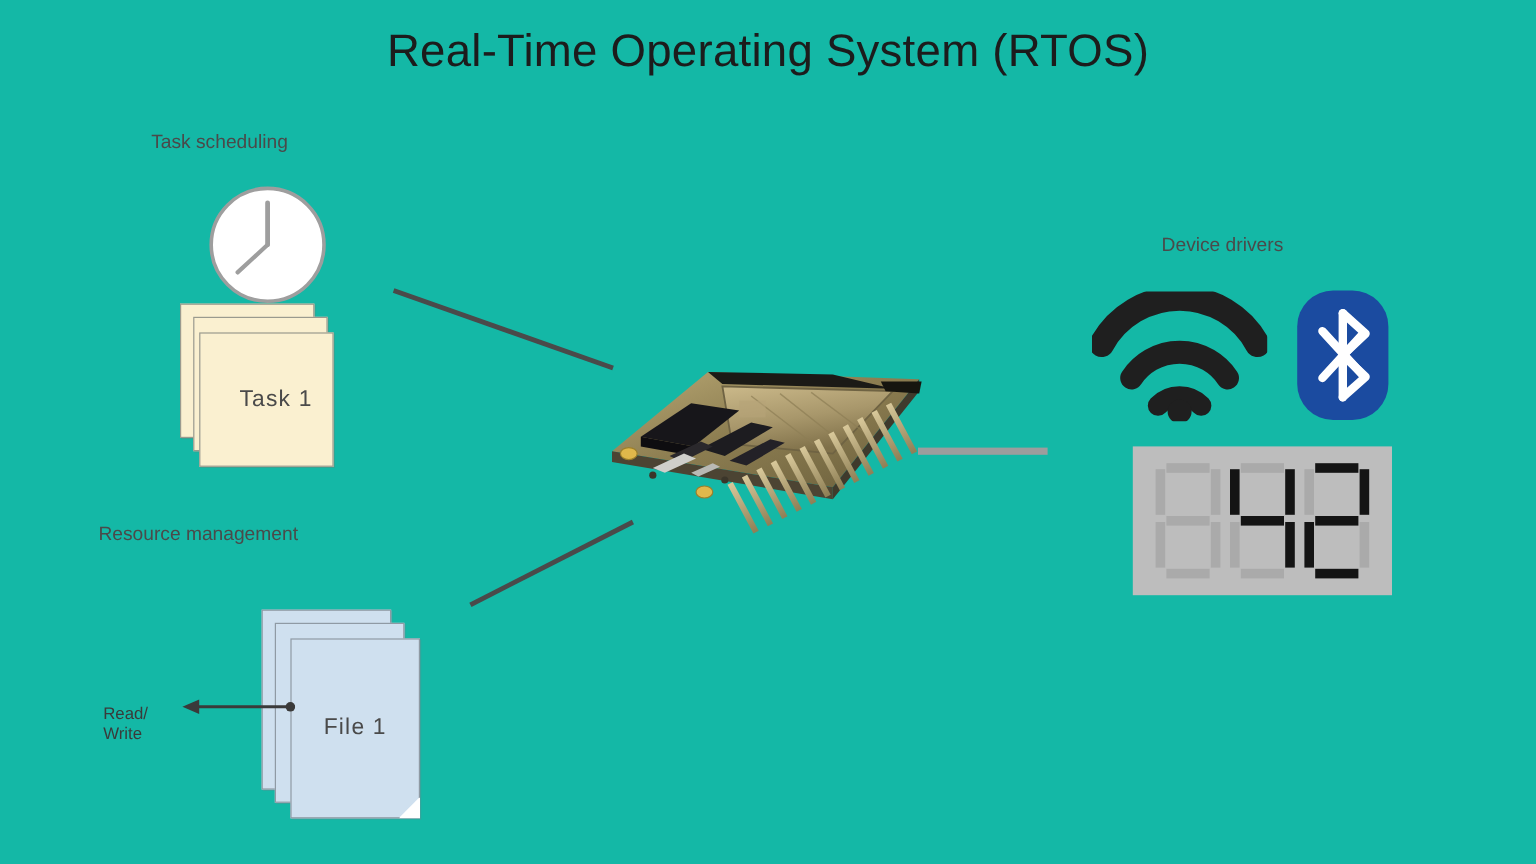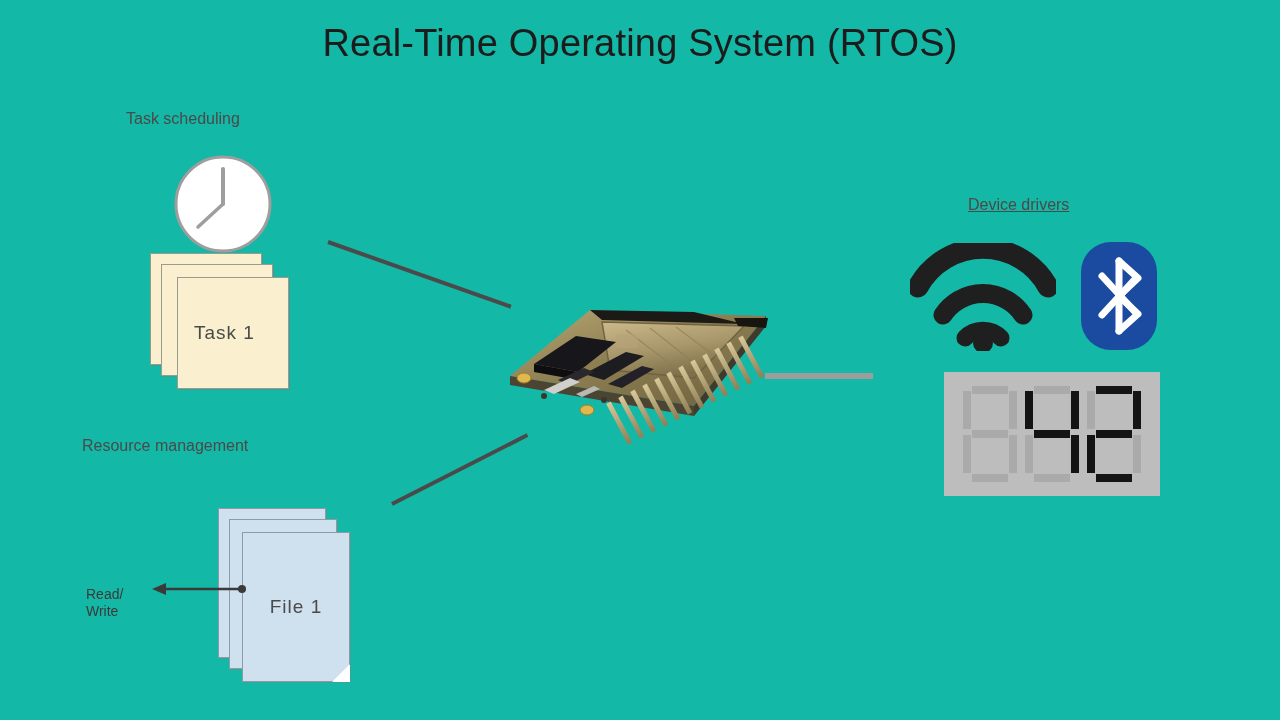--- a/index.html
+++ b/index.html
@@ -38,7 +38,7 @@
   }
   #label-task-scheduling { left: 126px; top: 110px; }
   #label-resource-management { left: 82px; top: 437px; }
-  #label-device-drivers { left: 968px; top: 196px; text-decoration: underline; }
+  #label-device-drivers { left: 968px; top: 196px; }
 
   
   #clock-icon {

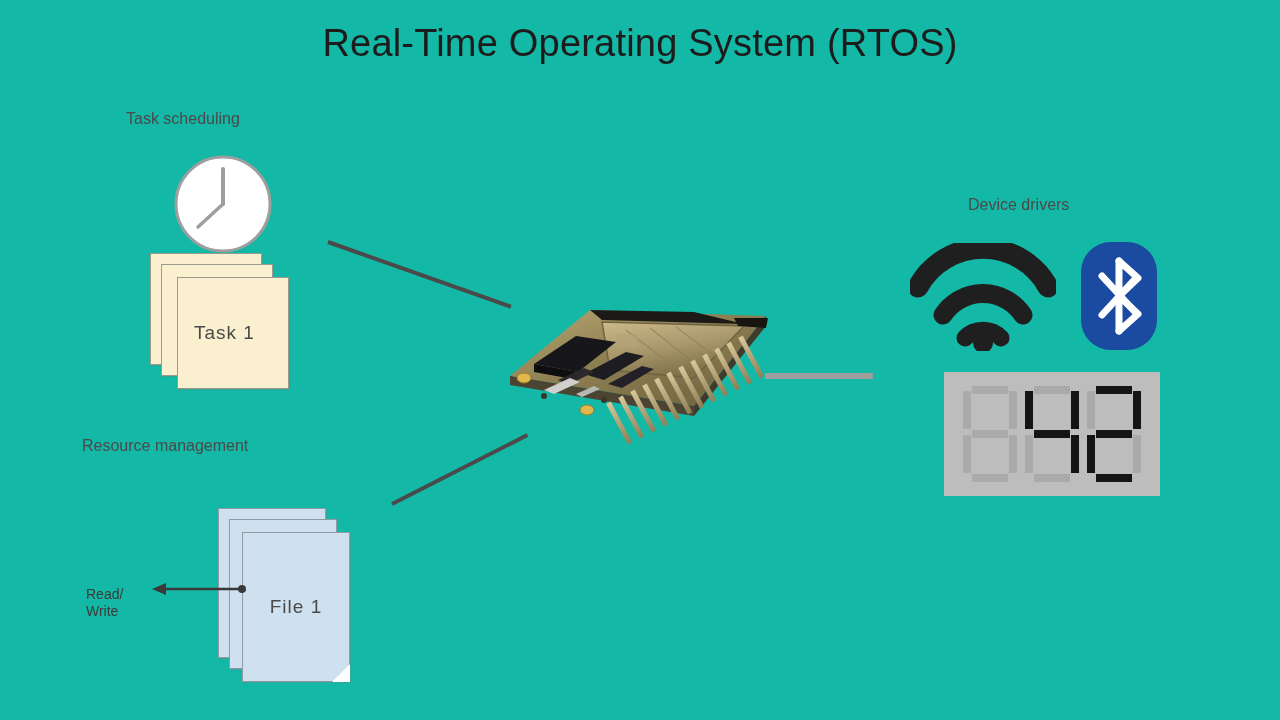--- a/index.html
+++ b/index.html
@@ -63,8 +63,8 @@
   #task-card-3 { left: 0;   top: 0;  }
   #task-card-2 { left: 11px; top: 11px; }
   #task-card-1 {
-    left: 27px; top: 24px;
-    display: flex; align-items: center;  padding-left: 16px;
+    left: 16px; top: 24px;
+    display: flex; align-items: center; justify-content: center; padding-left: 16px;
   }
   #task-card-label {
     font-size: 19px;

